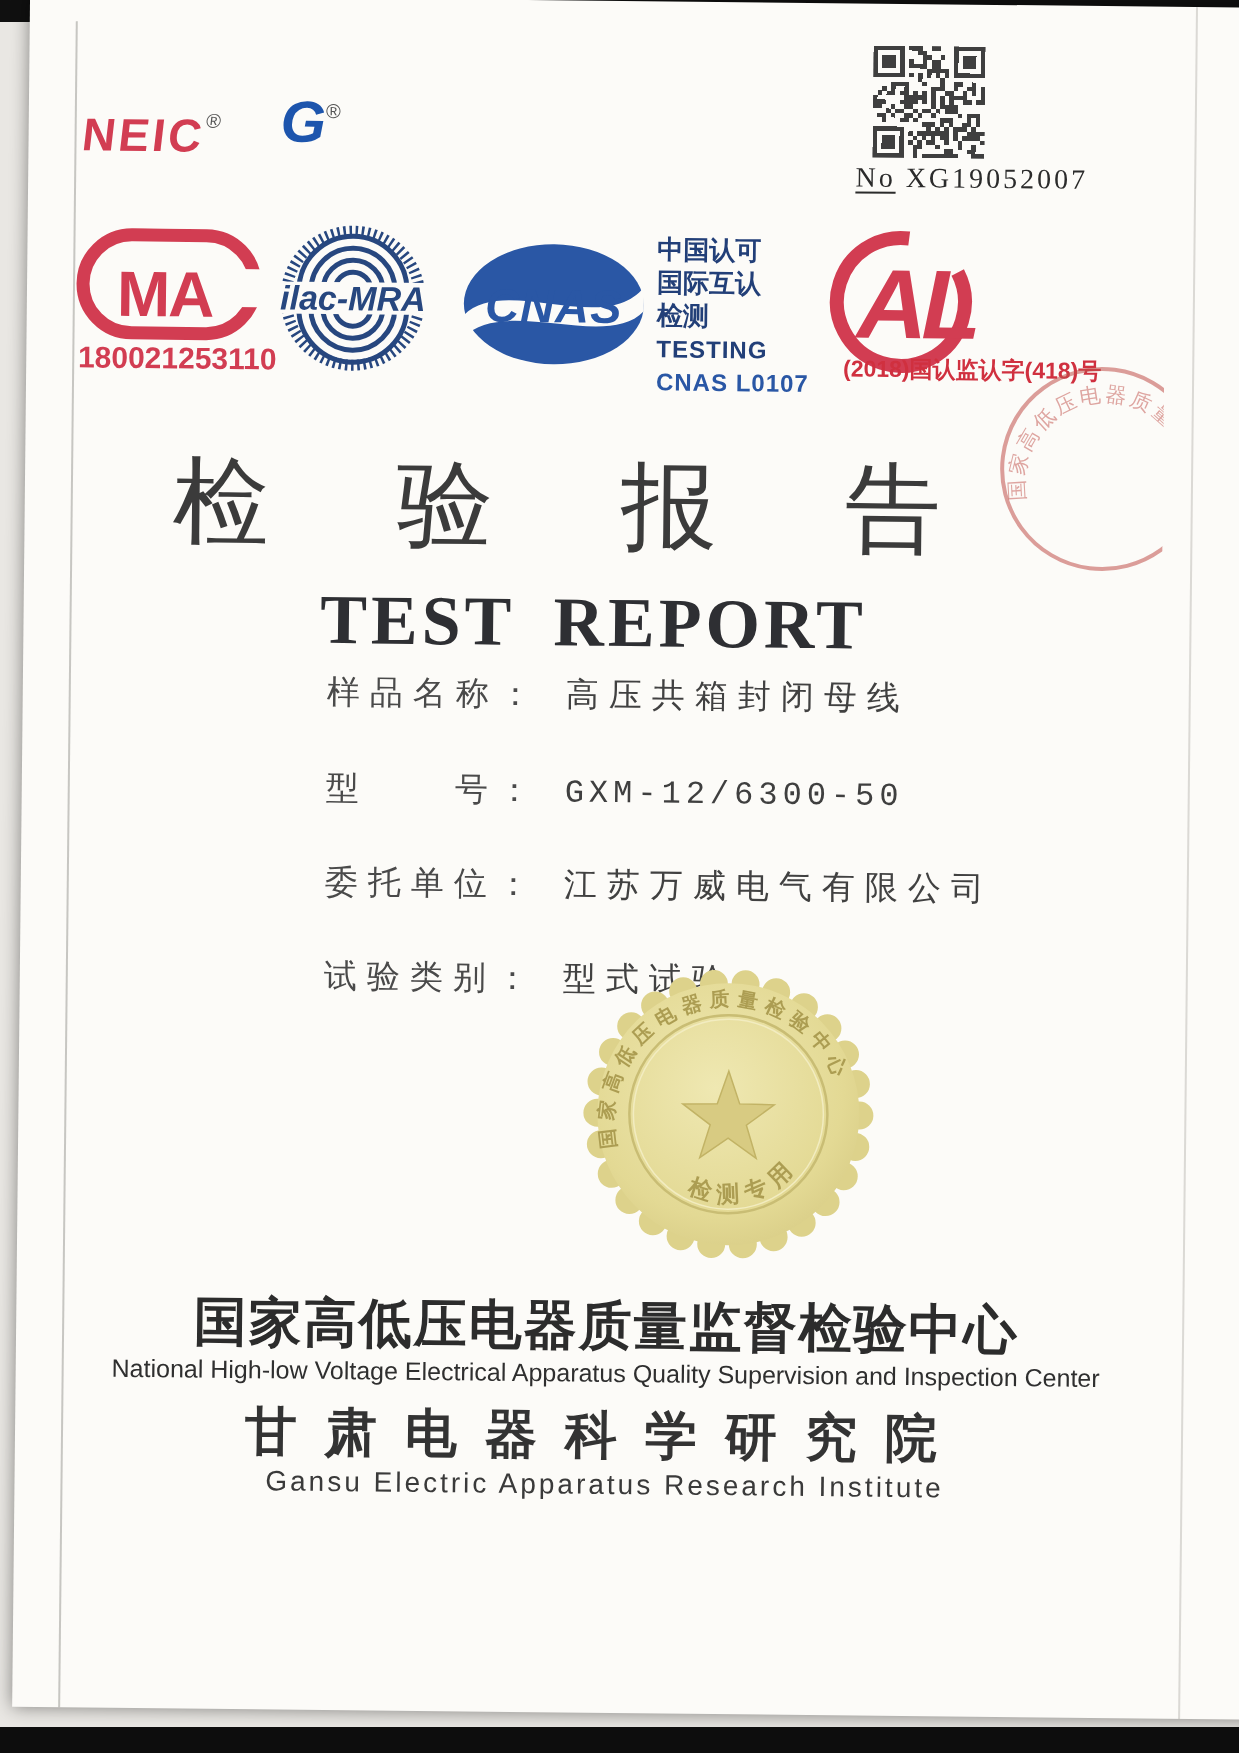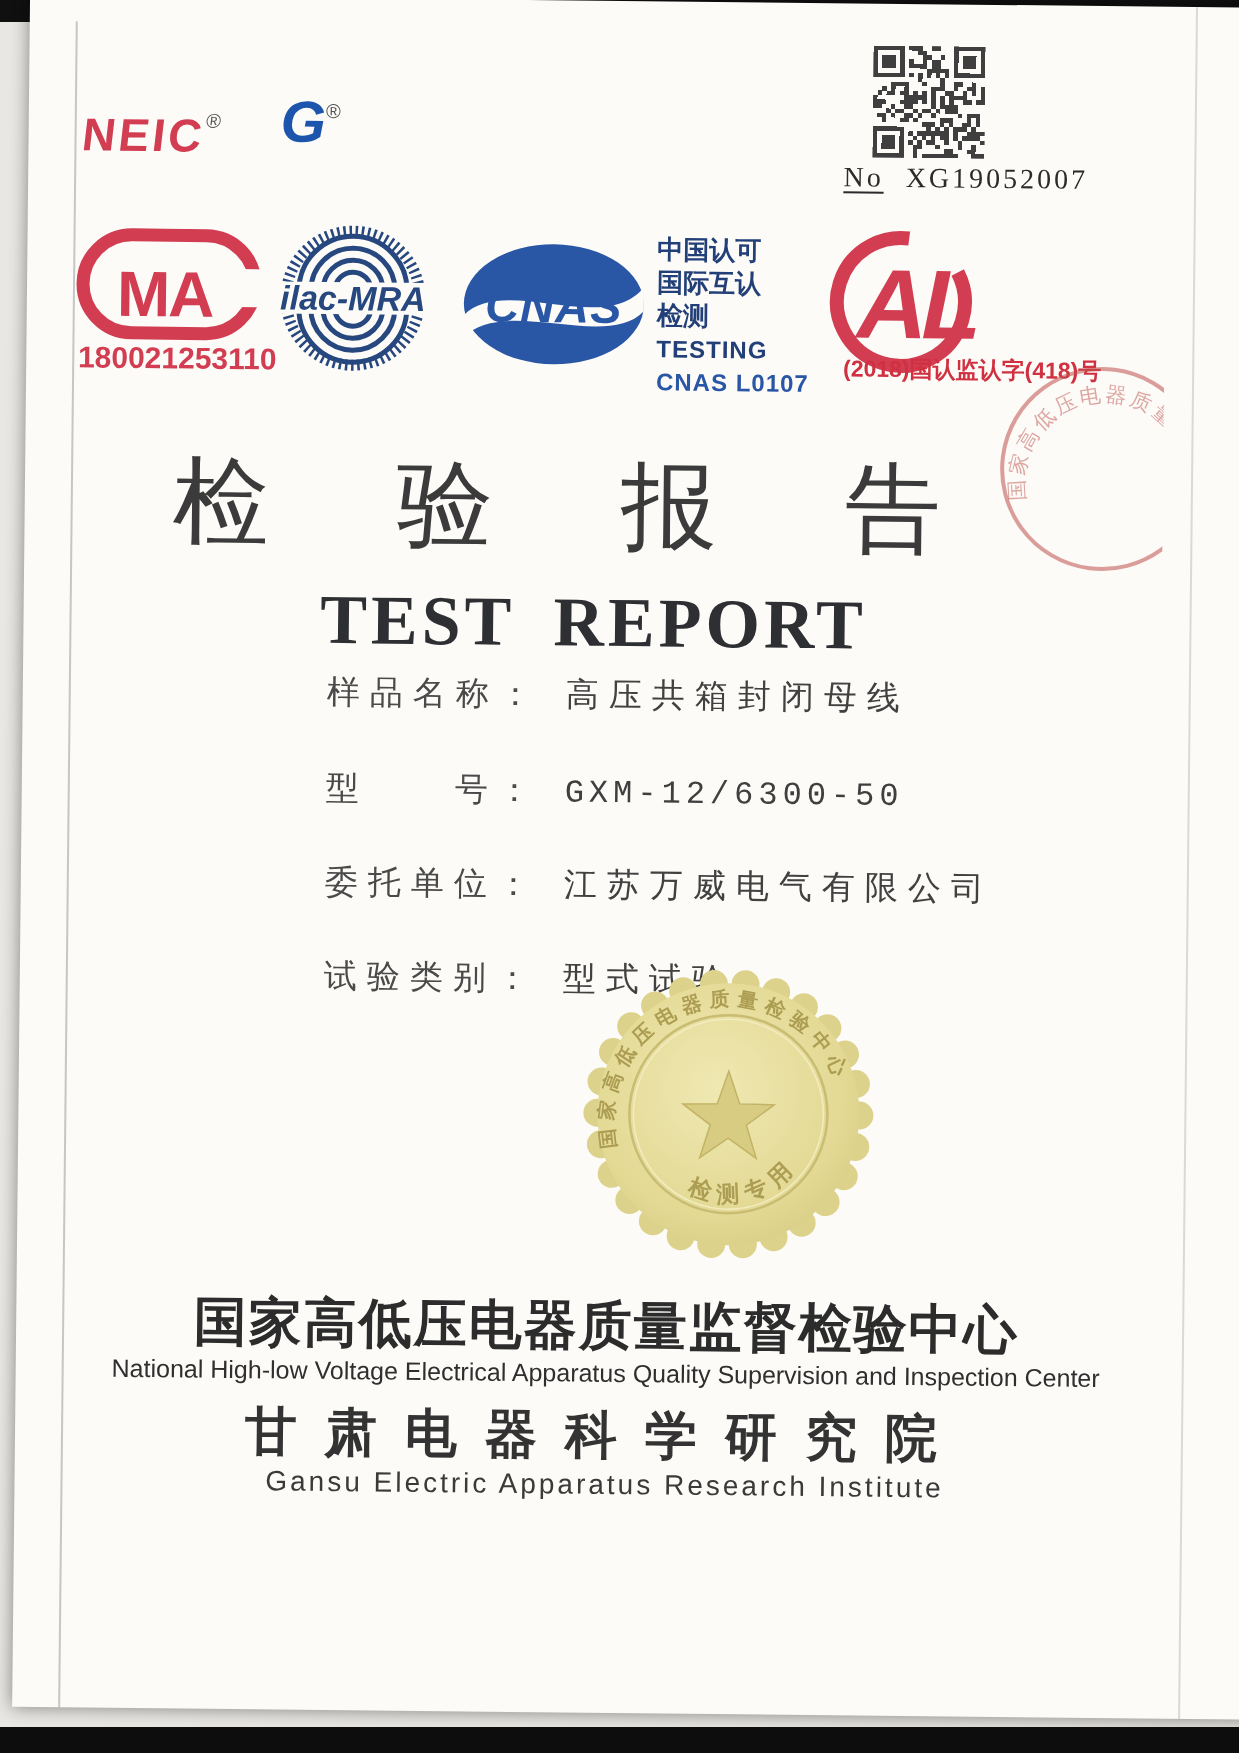--- a/index.html
+++ b/index.html
@@ -29,7 +29,7 @@
   .qr{position:absolute;left:844px;top:42px;width:112px;height:112px;}
   .qr svg{width:112px;height:112px;fill:#3f3f3f;shape-rendering:crispEdges;}
   .report-no{position:absolute;left:760px;top:158px;width:300px;font-size:28px;letter-spacing:3px;color:#2b2b2b;text-align:right;}
-  .report-no .no-u{text-decoration:underline;text-underline-offset:5px;margin-right:22px;}
+  .report-no .no-u{text-decoration:underline;text-underline-offset:5px;margin-right:10px;}
 
   
   .badge{position:absolute;}

